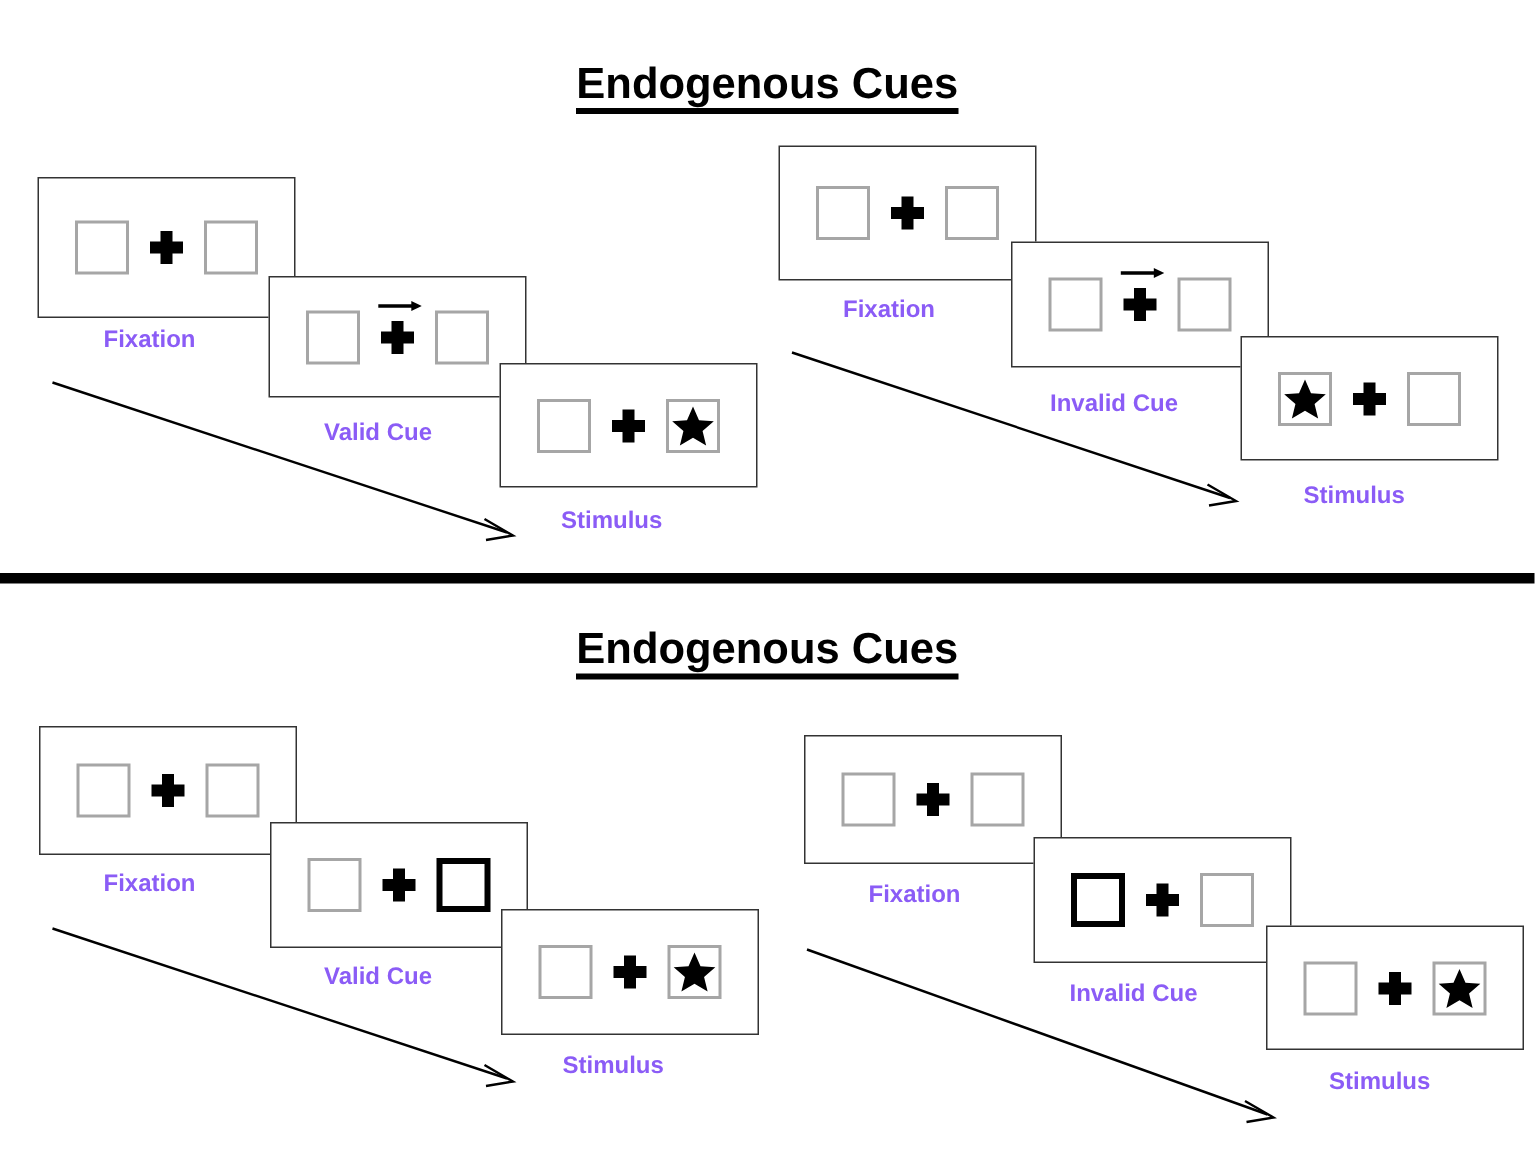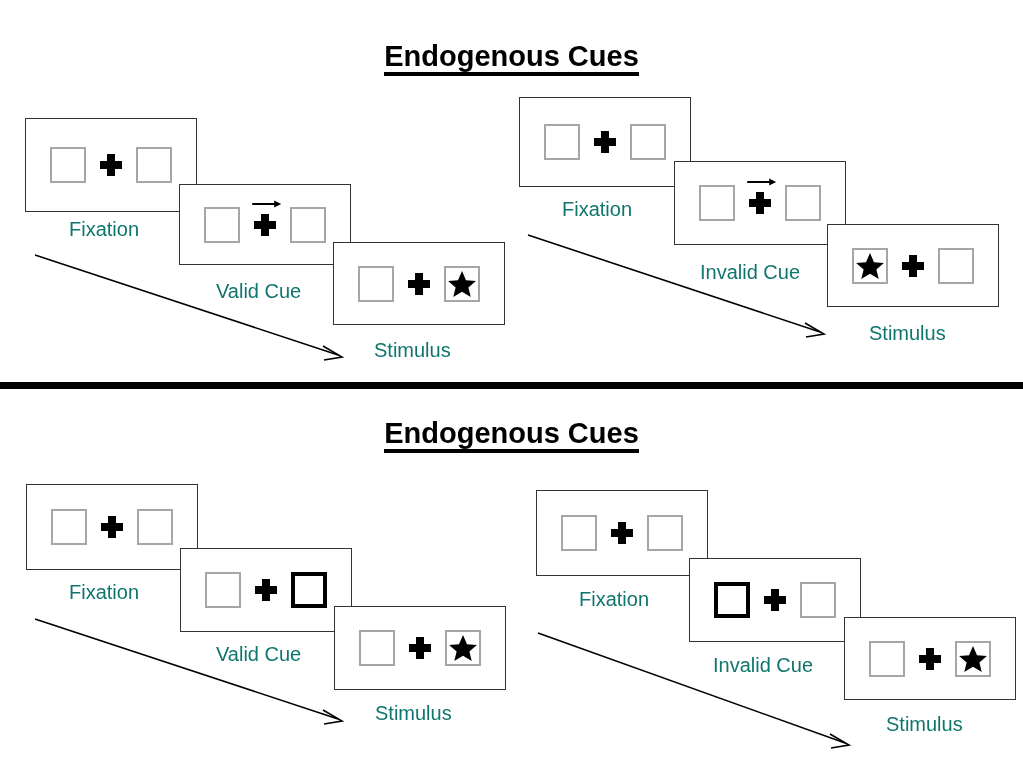--- a/index.html
+++ b/index.html
@@ -128,9 +128,9 @@
   
   .caption {
     position: absolute;
-    font-size: 20px;
-    font-weight: normal;
-    color: #0f766e;
+    font-size: 16px;
+    font-weight: bold;
+    color: #8b5cf6;
     white-space: nowrap;
   }
 

